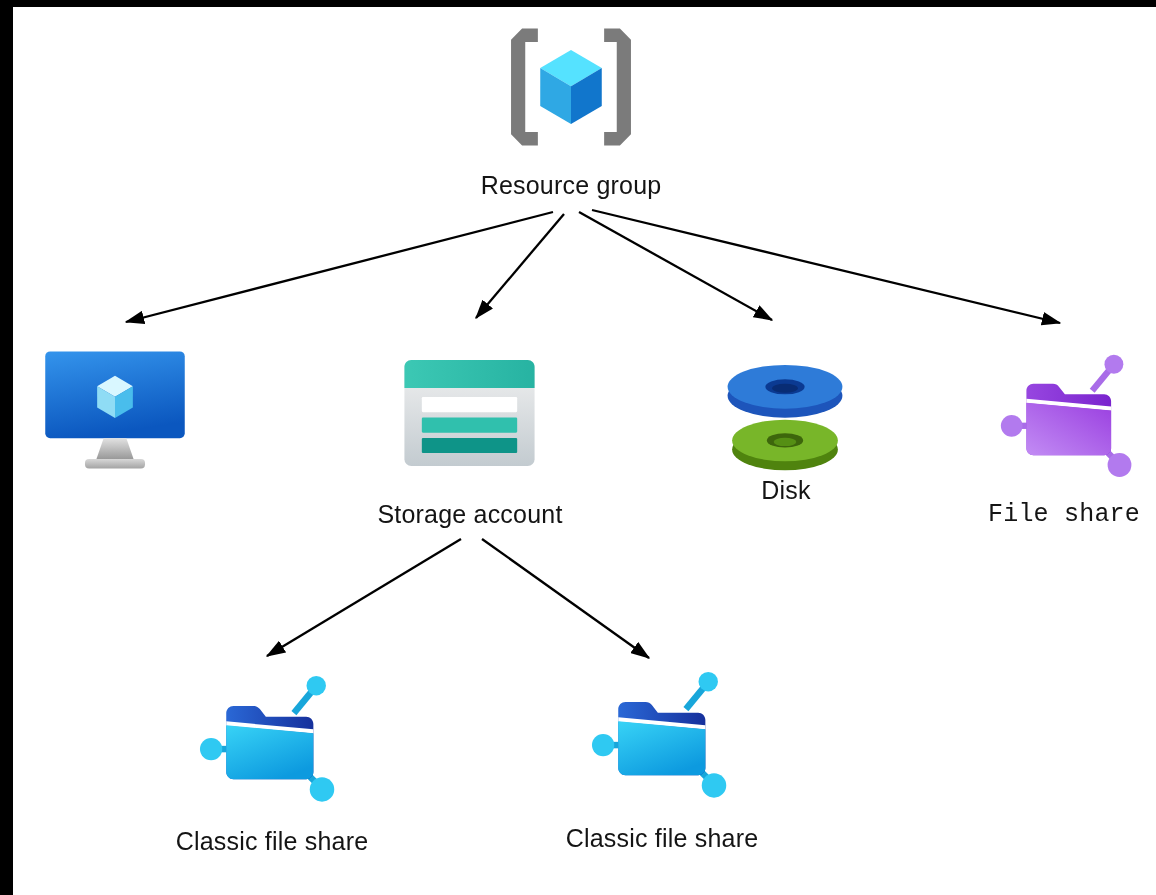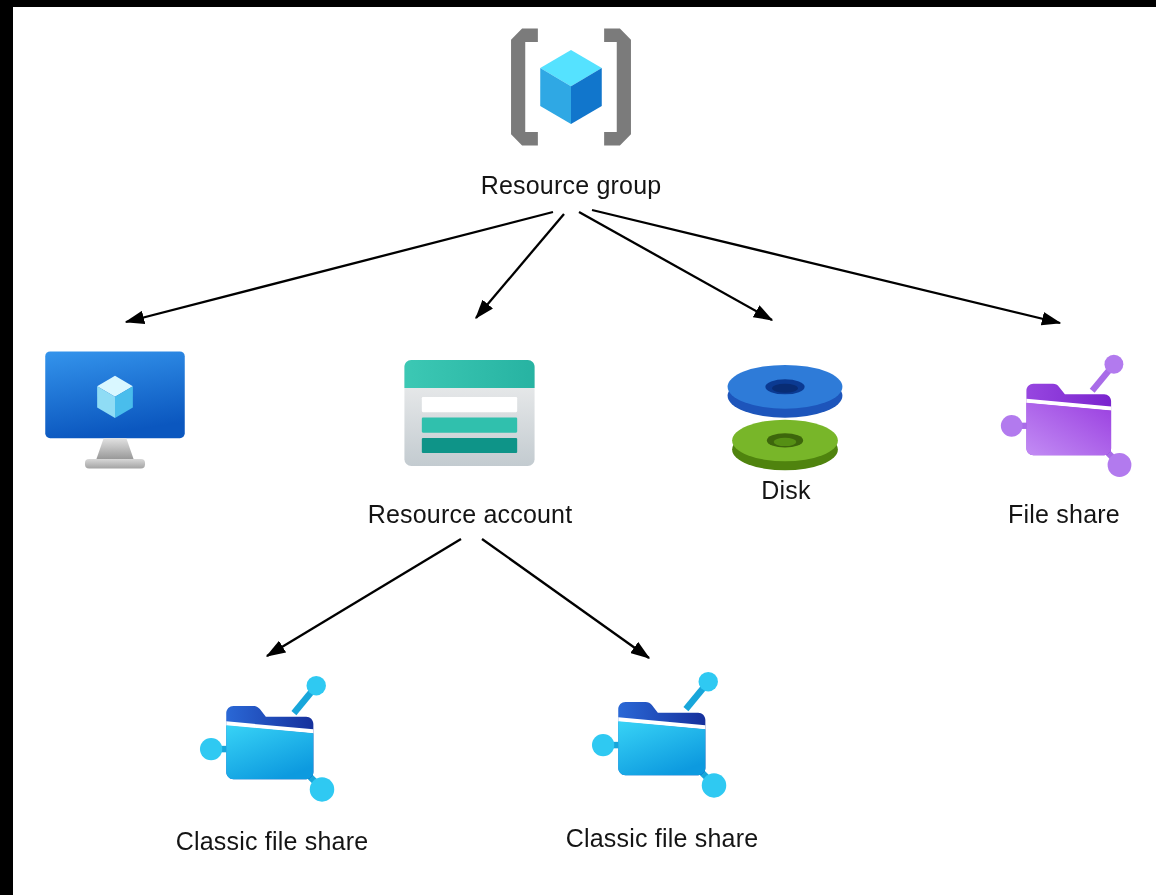--- a/index.html
+++ b/index.html
@@ -126,7 +126,7 @@
       <rect x="2.7" y="10.7" width="12.6" height="2.0" rx="0.15" fill="#0e9488"></rect>
     </svg>
   </div>
-  <div class="node-label lbl-st">Resource account</div>
+  <div class="node-label lbl-st">Storage account</div>
 
   <div class="node-icon icon-dk">
     <svg viewBox="0 0 18 16">

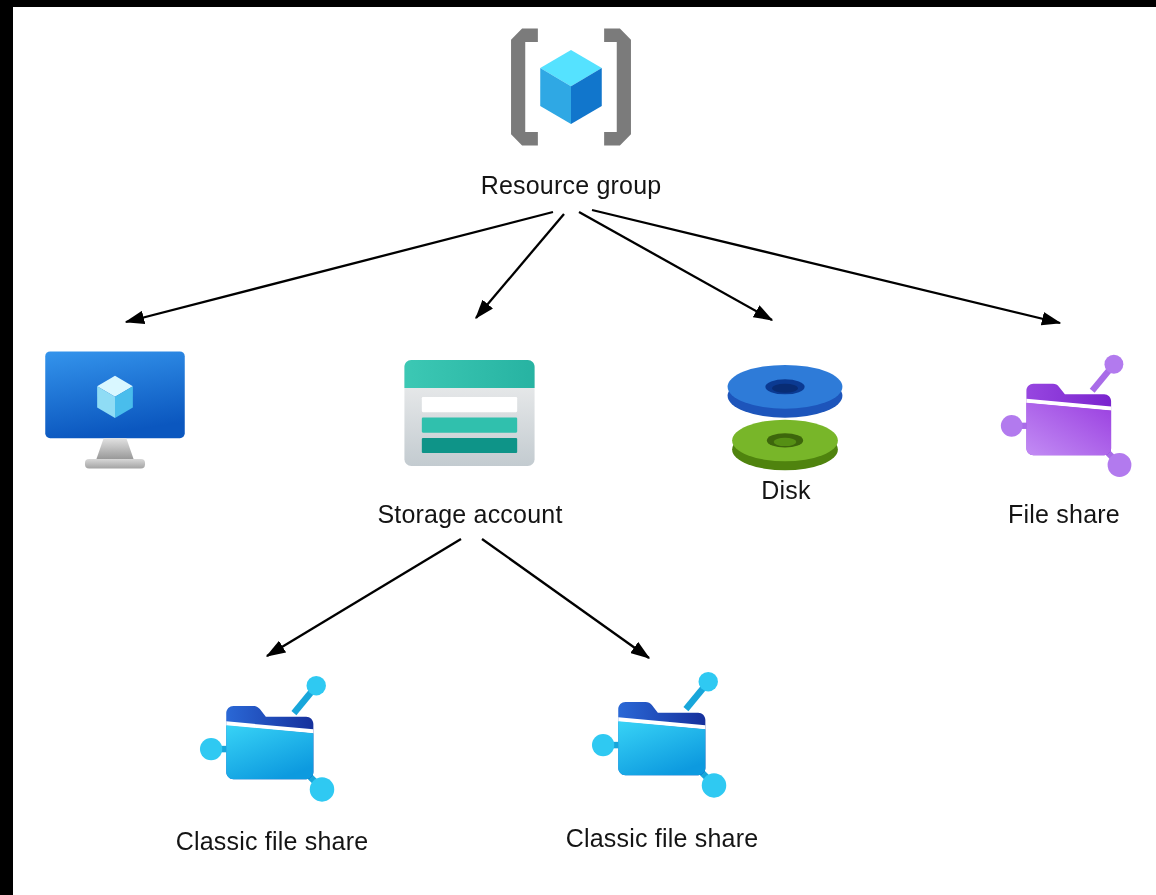--- a/index.html
+++ b/index.html
@@ -28,7 +28,7 @@
   .lbl-vm{left:114px;top:499px;}
   .lbl-st{left:470px;top:500px;}
   .lbl-dk{left:786px;top:476px;}
-  .lbl-fs{left:1064px;top:500px;}
+  .lbl-fs{left:1064px;top:500px;font-family:Liberation Mono, monospace;}
   .lbl-c1{left:272px;top:827px;}
   .lbl-c2{left:662px;top:824px;}
 </style>

